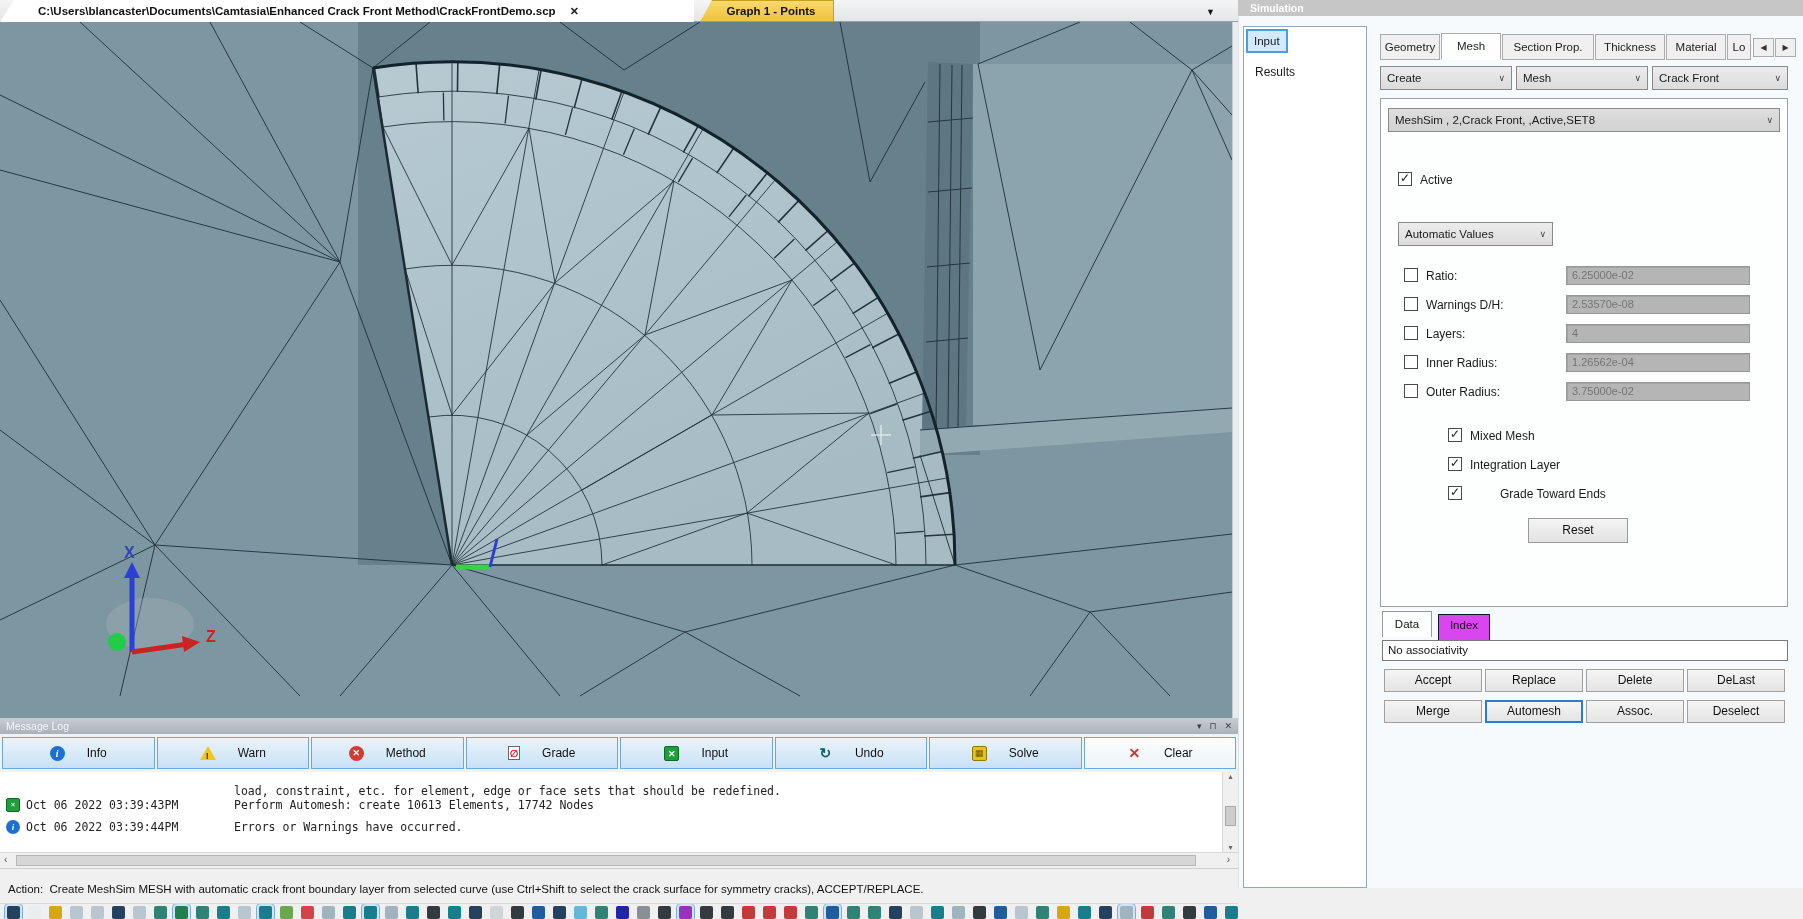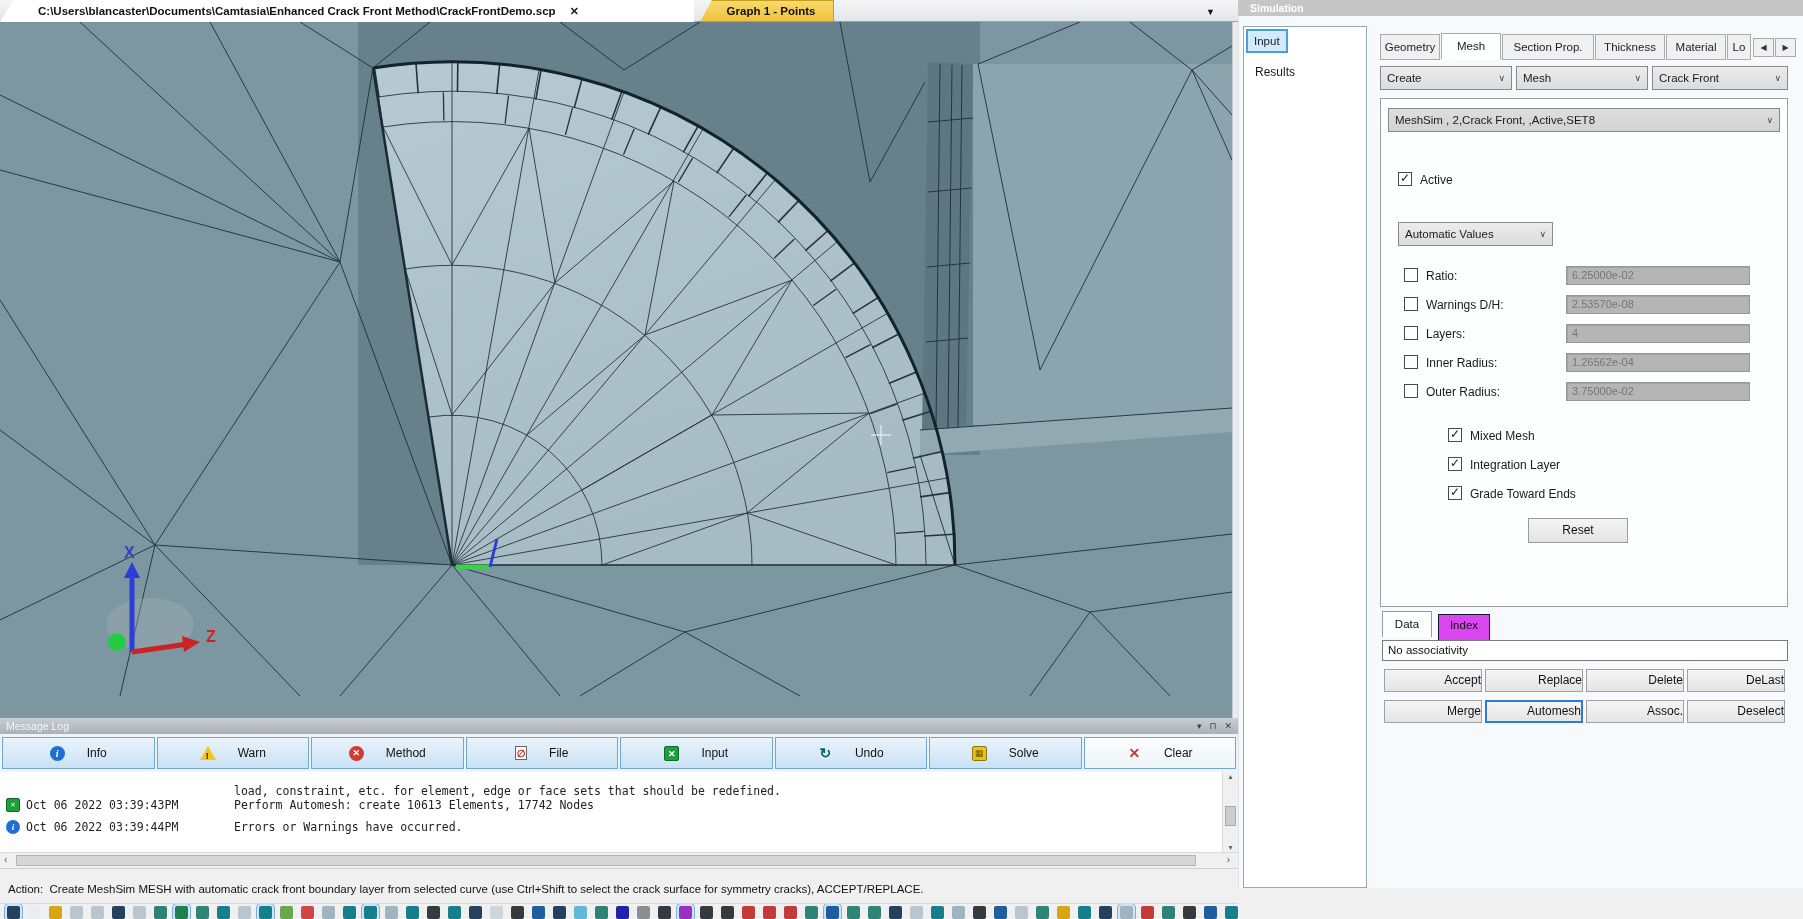--- a/index.html
+++ b/index.html
@@ -391,7 +391,7 @@
   <span class="cb on" style="left:1448px;top:457px"></span>
   <span class="flabel" style="left:1470px;top:458px">Integration Layer</span>
   <span class="cb on" style="left:1448px;top:486px"></span>
-  <span class="flabel" style="left:1470px;top:487px">Grade Toward Ends</span>
+  <span class="flabel" style="left:1500px;top:487px">Grade Toward Ends</span>
 
   <div class="abs" id="resetbtn">Reset</div>
 

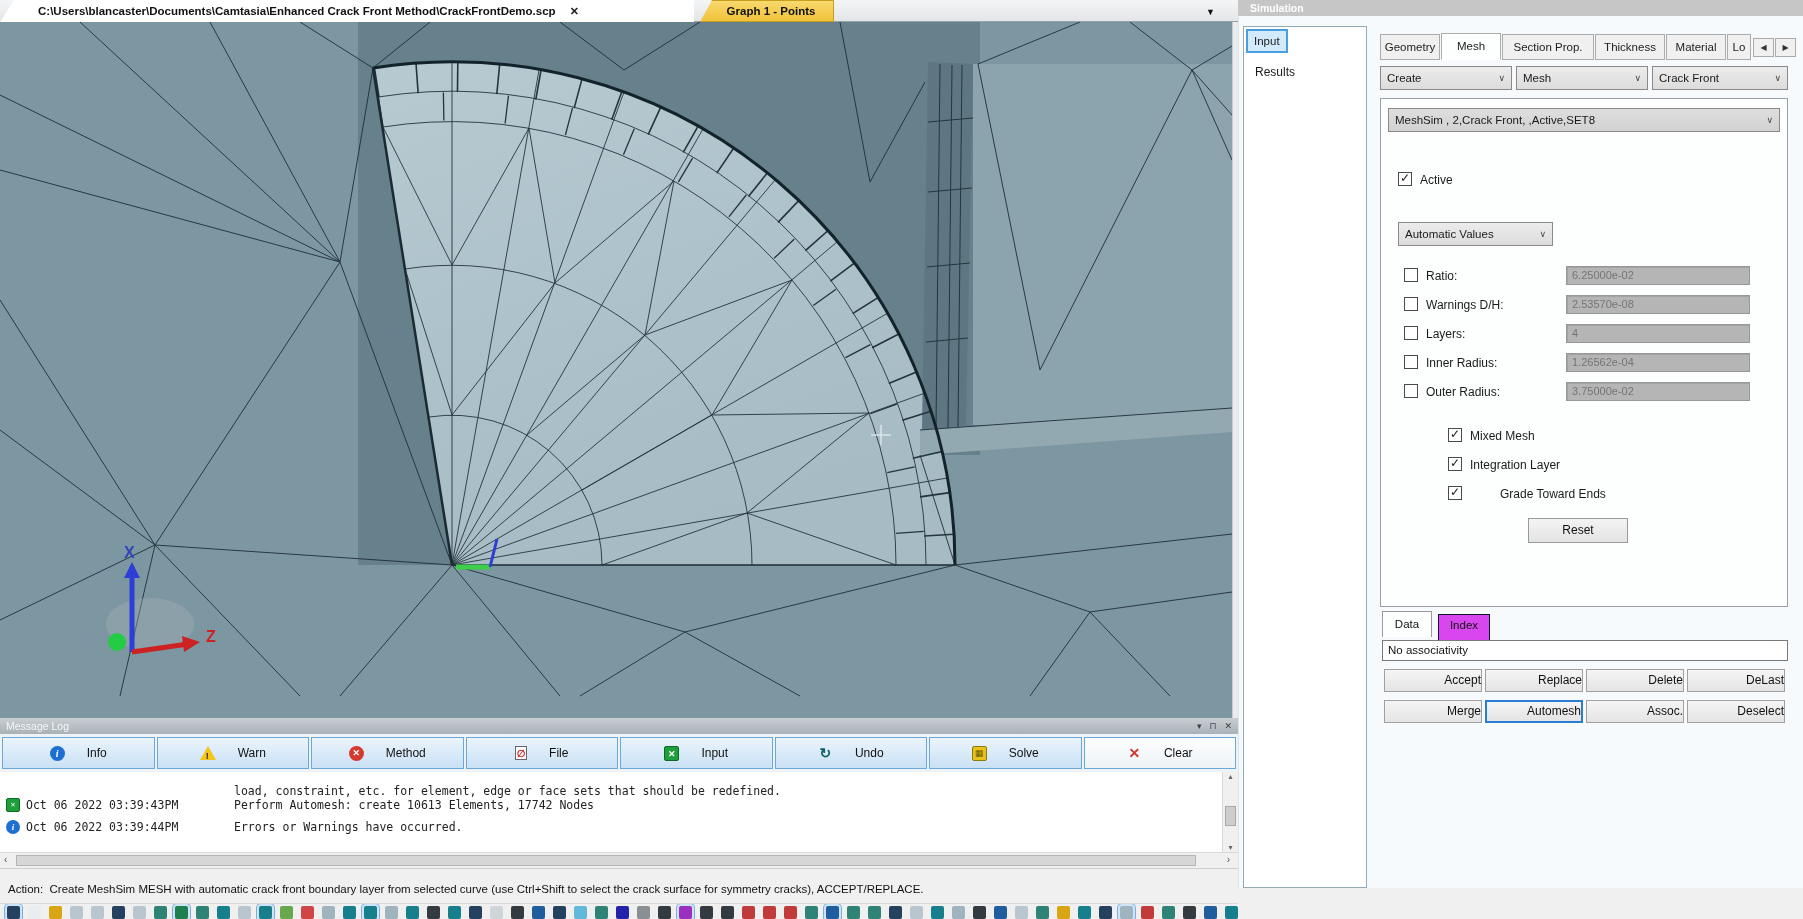--- a/index.html
+++ b/index.html
@@ -80,7 +80,7 @@
   #datatab{left:1382px;top:611px;width:50px;height:26px;background:#fdfefe;border:1px solid #9a9a9a;border-bottom:none;line-height:24px;z-index:2}
   #indextab{left:1438px;top:614px;width:52px;height:37px;background:#d946ef;border:1px solid #0f172a;line-height:21px}
   #assocfield{left:1382px;top:640px;width:406px;height:21px;background:#fff;border:1px solid #7a7a7a;font-size:11.5px;color:#111;line-height:19px;padding-left:5px}
-  .abtn{position:absolute;width:98px;height:23px;background:linear-gradient(#f5f5f5,#e4e4e4);border:1px solid #a0a0a0;font-size:12px;color:#111;text-align:right;line-height:21px}
+  .abtn{position:absolute;width:98px;height:23px;background:linear-gradient(#f5f5f5,#e4e4e4);border:1px solid #a0a0a0;font-size:12px;color:#111;text-align:center;line-height:21px}
   .abtn.focus{border:2px solid #2b7cd3;line-height:19px}
 </style>
 </head>

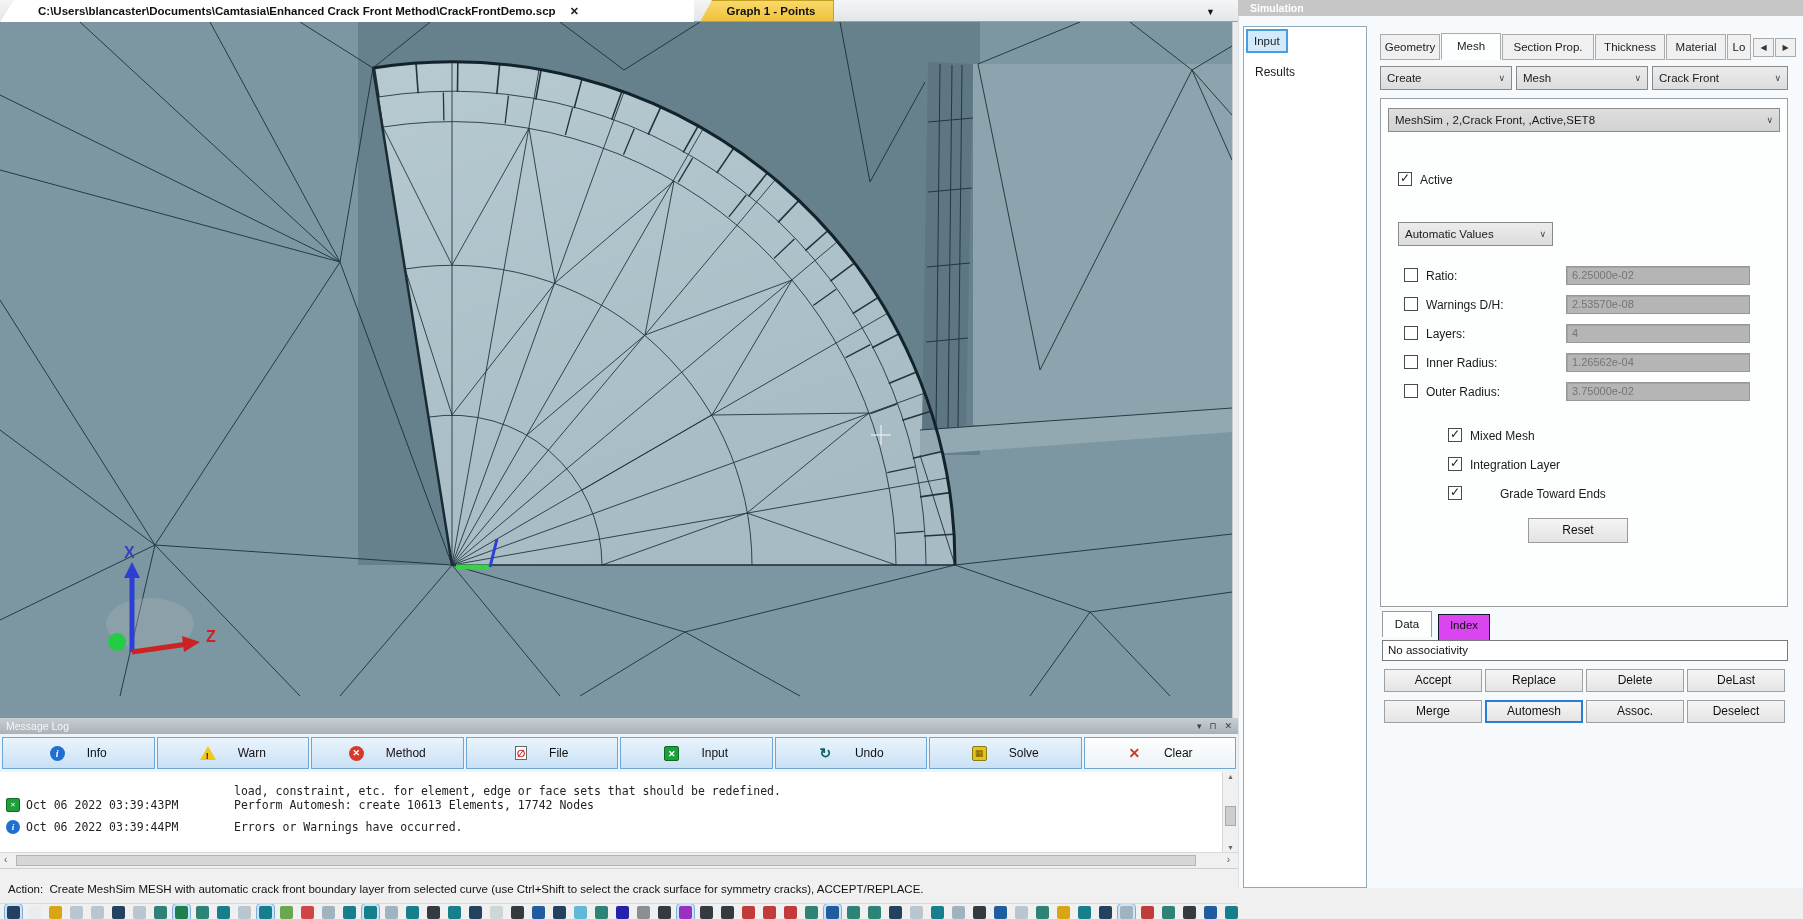--- a/index.html
+++ b/index.html
@@ -200,7 +200,7 @@
     </div>
     <div class="lbtn">
       <span class="icn icn-file">∅</span>
-      <span>File</span>
+      <span>Grade</span>
     </div>
     <div class="lbtn">
       <span class="icn icn-inp">✕</span>

